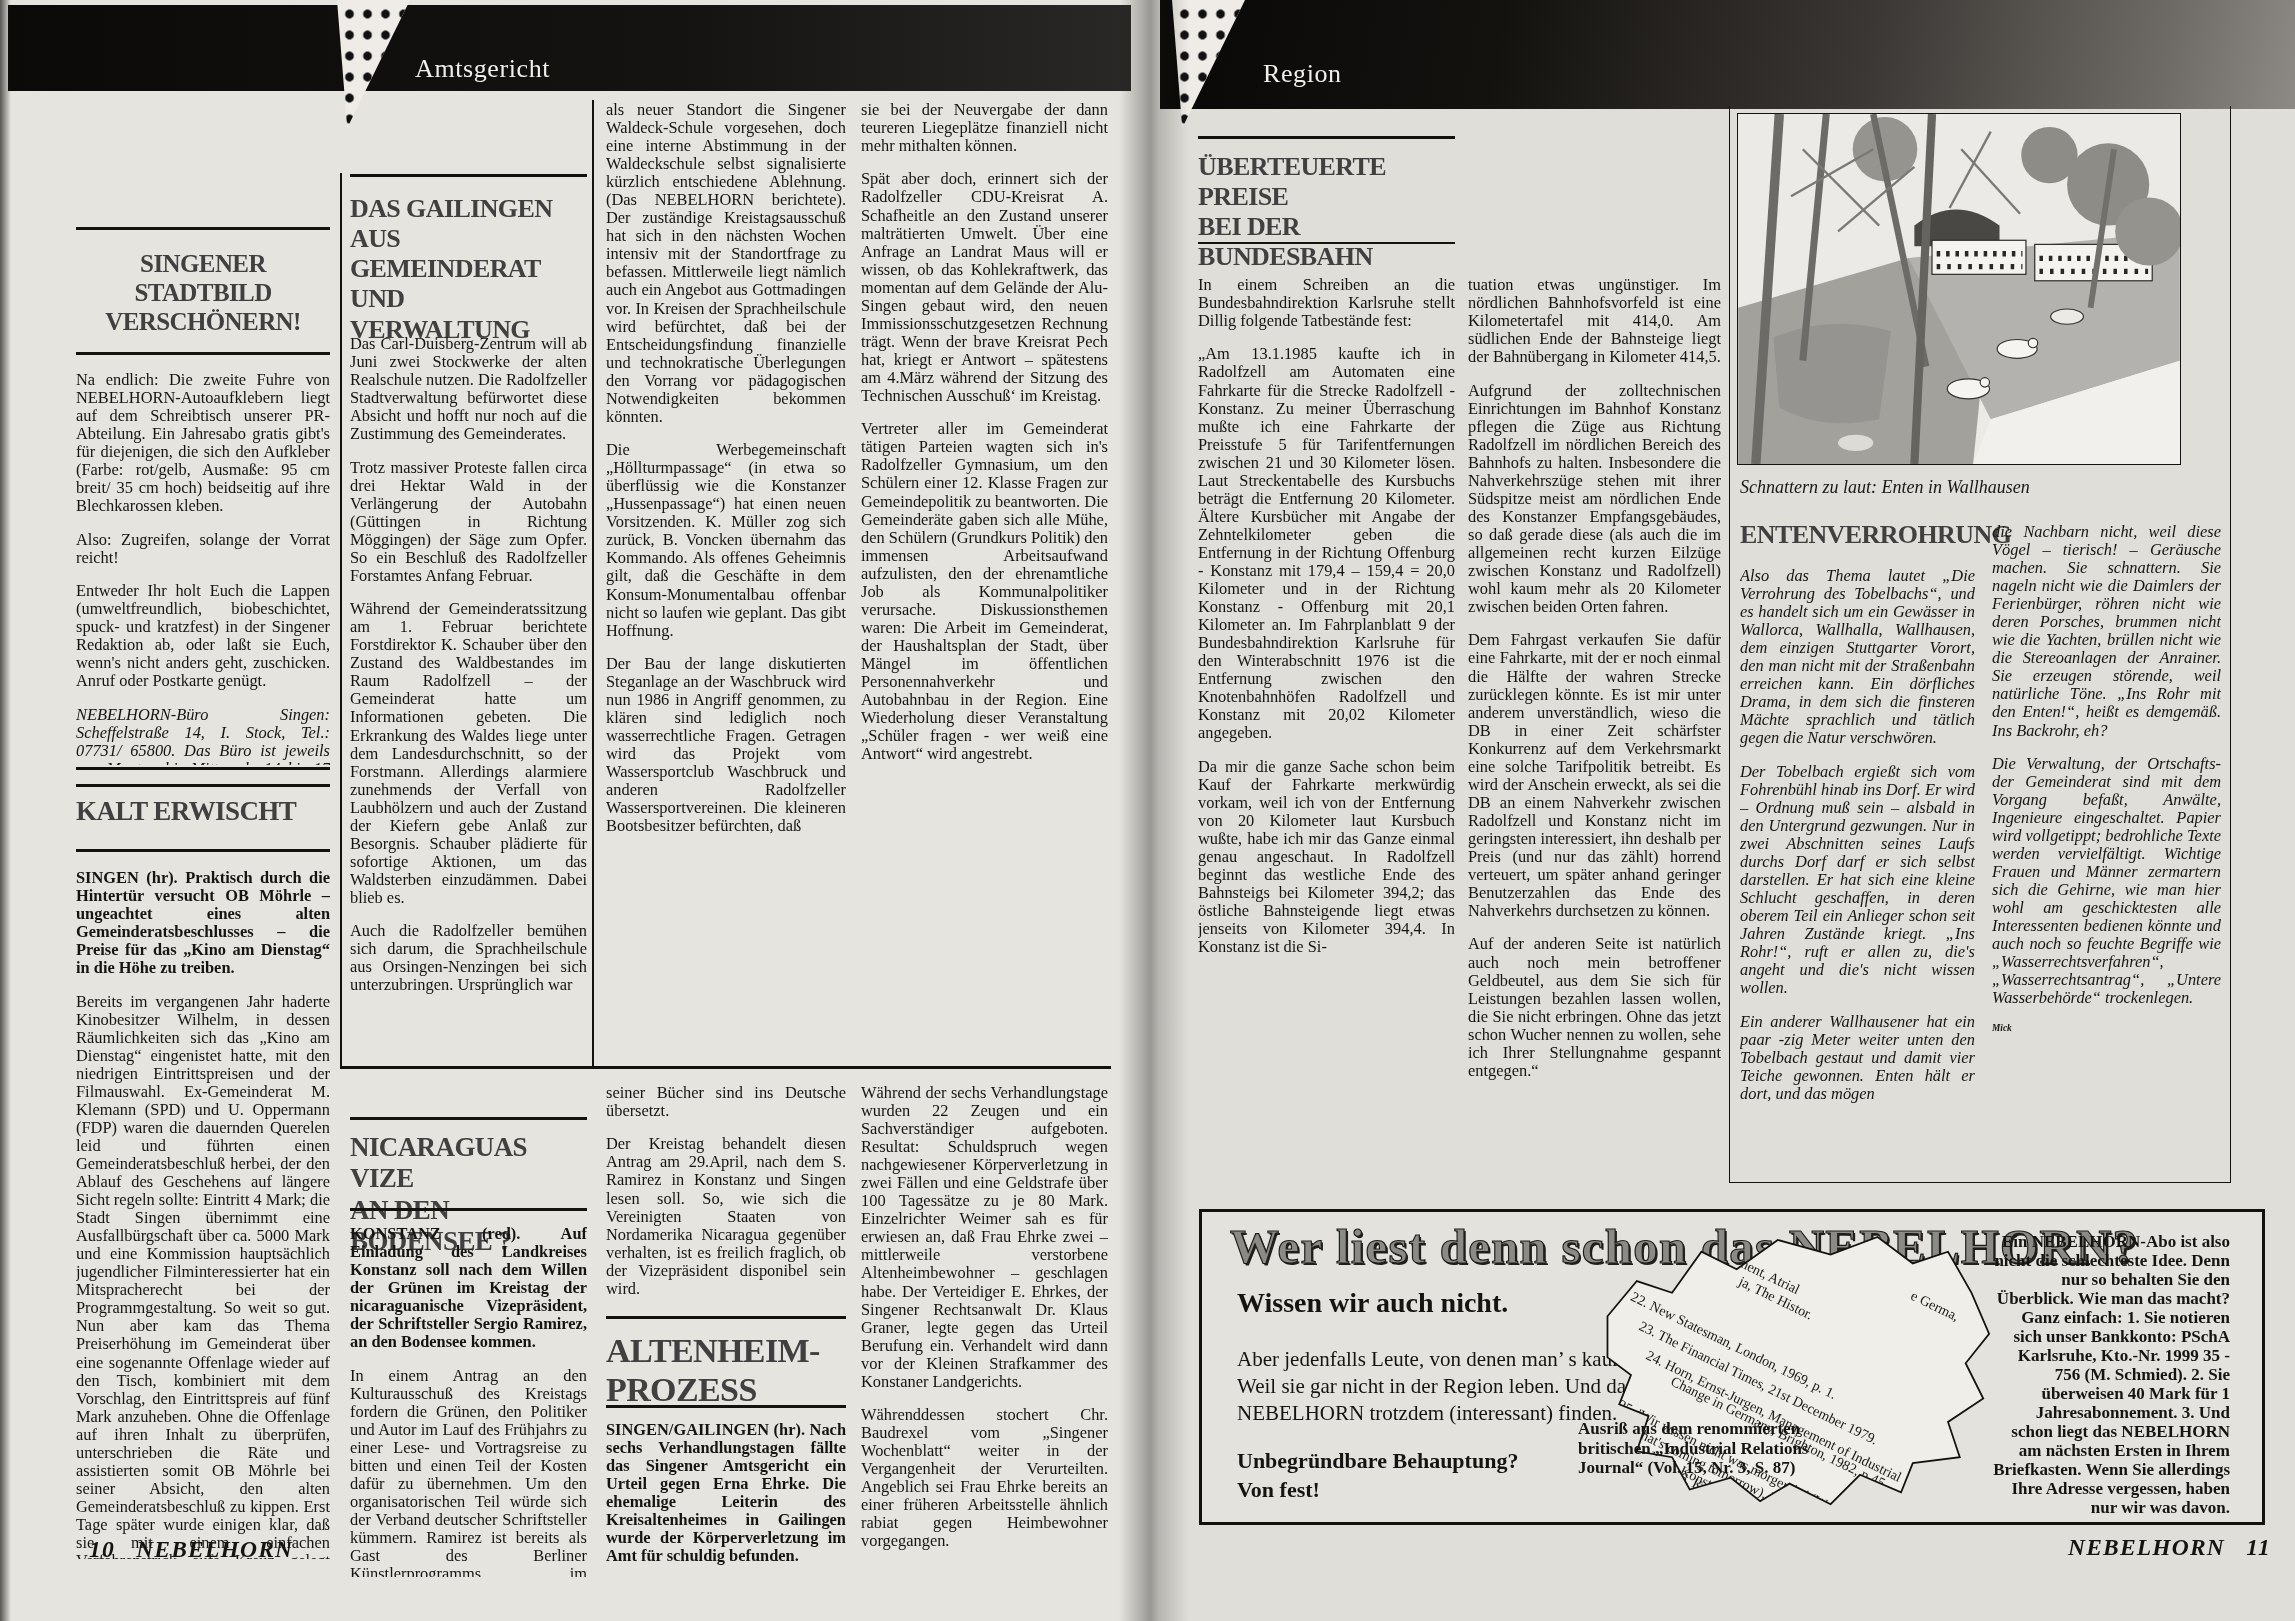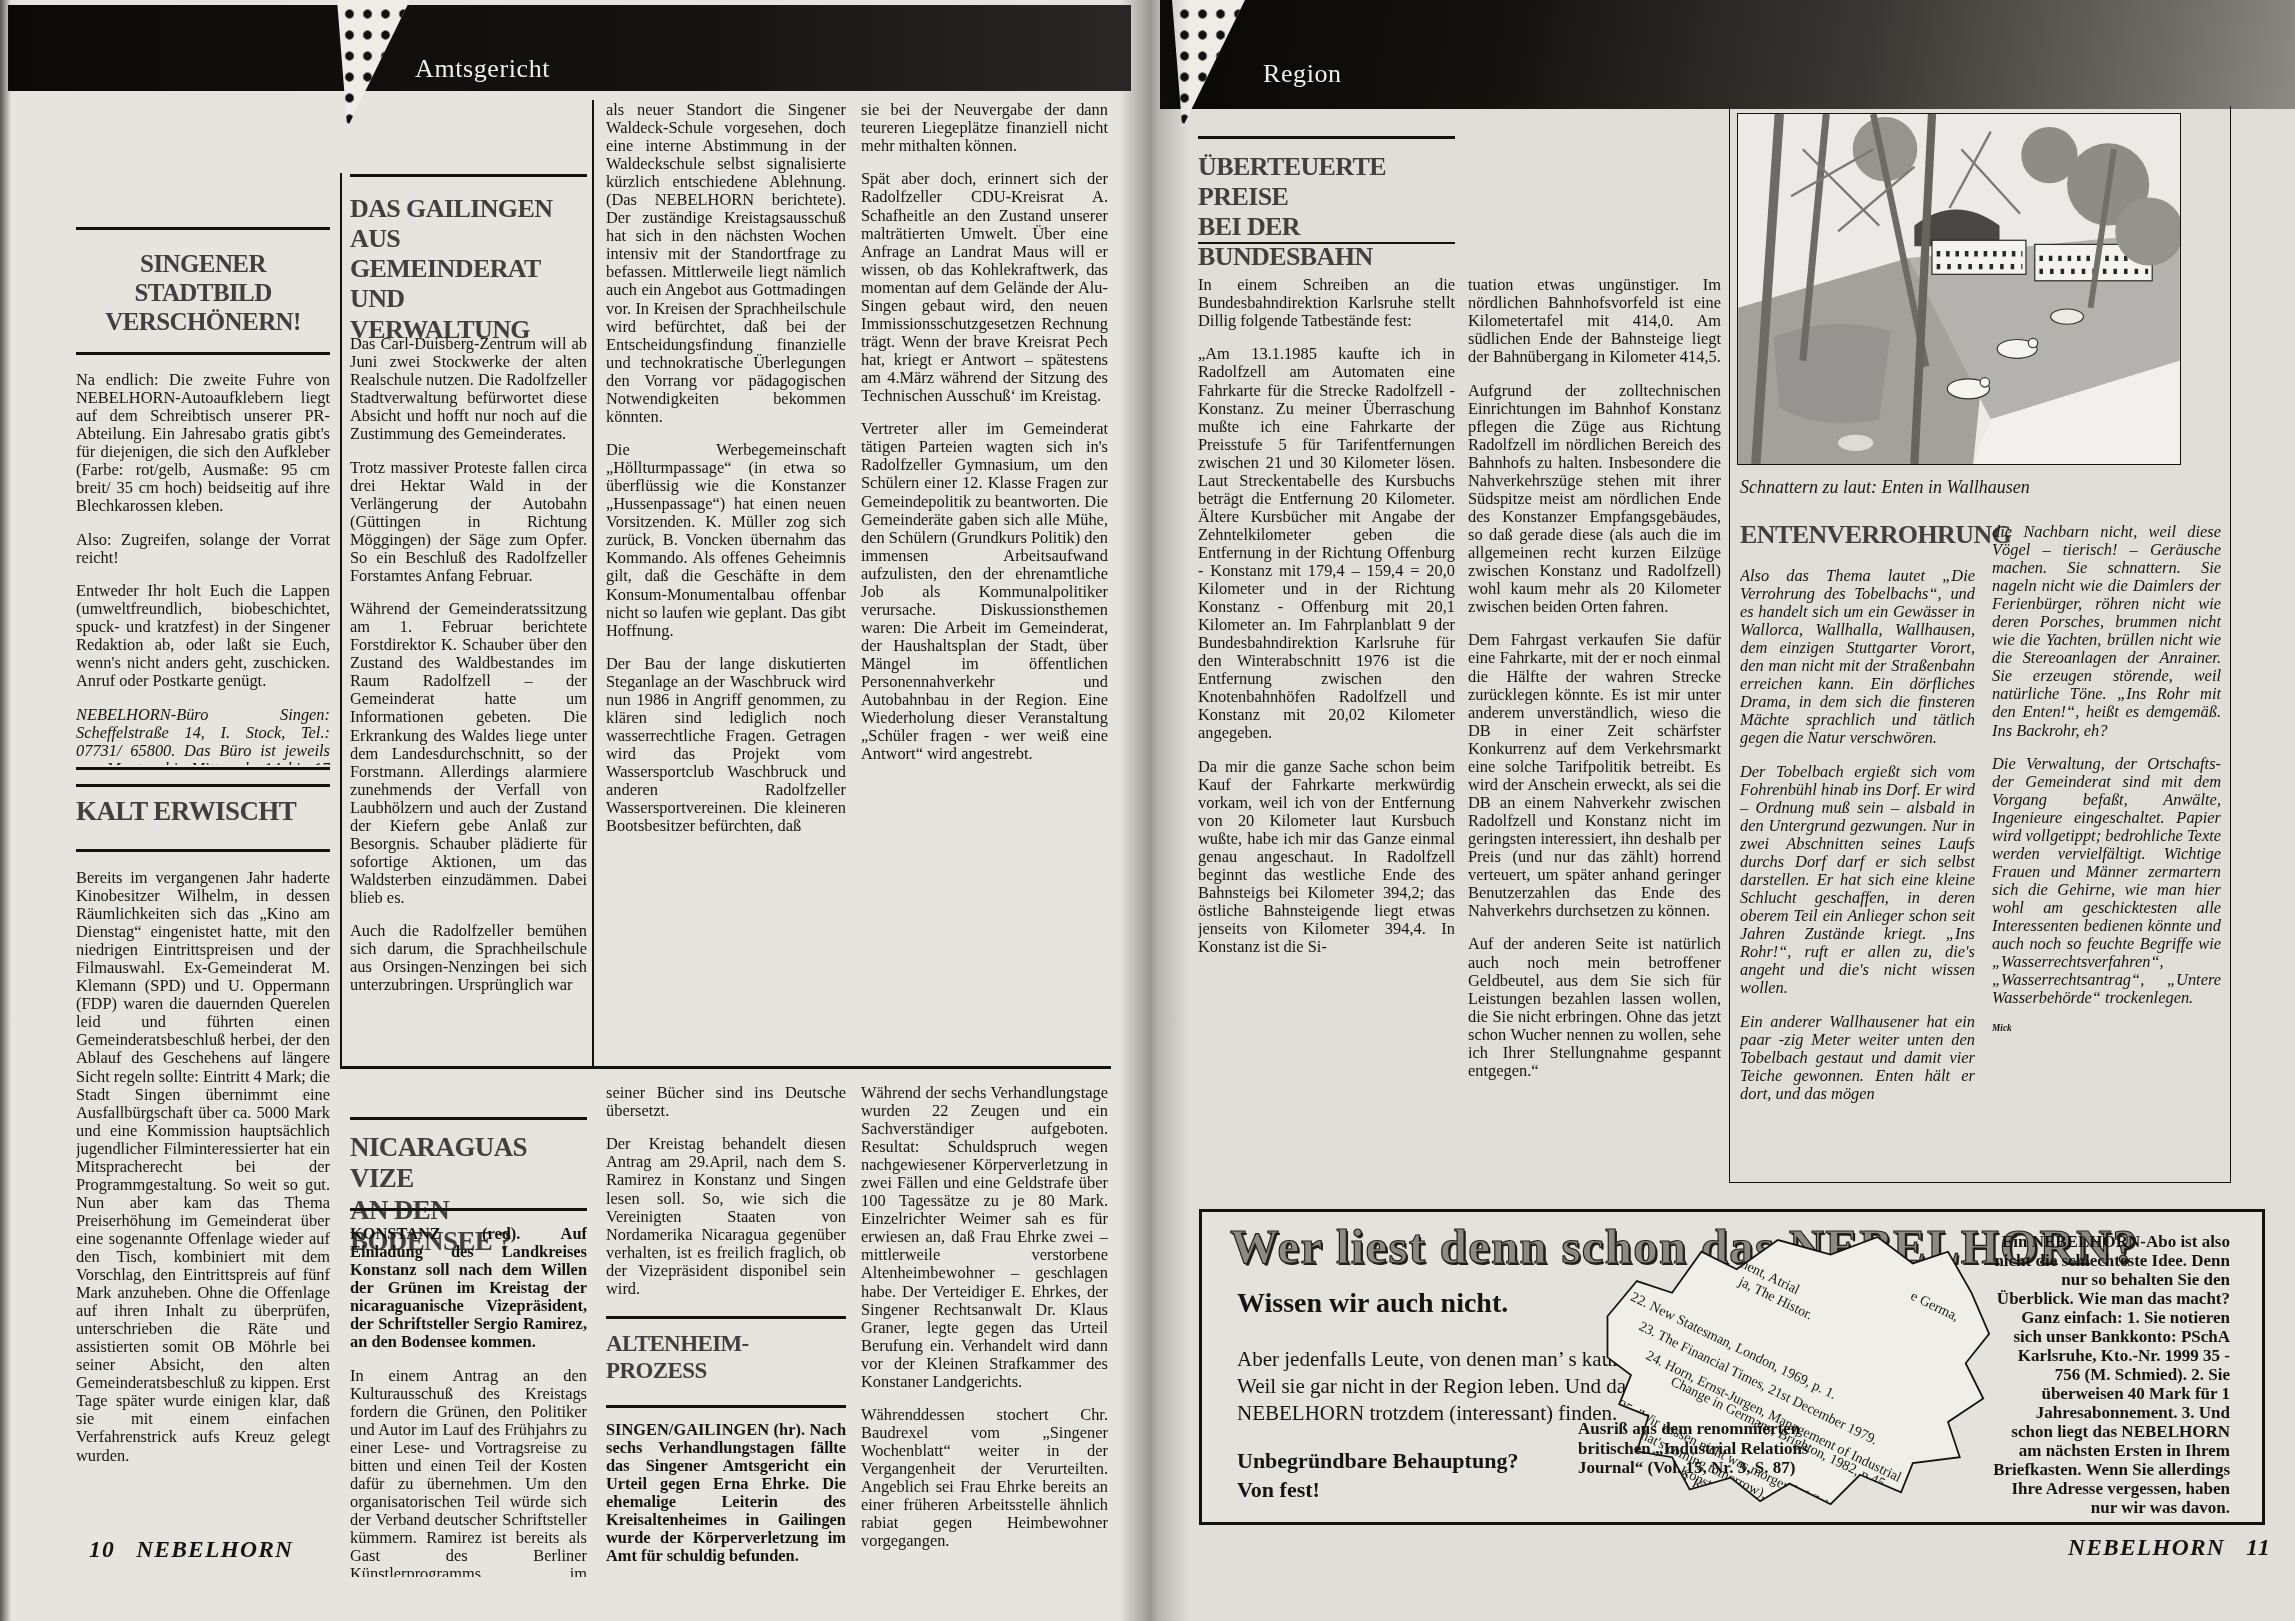--- a/index.html
+++ b/index.html
@@ -88,6 +88,7 @@
   <div class="headline" style="left:76px;top:796px;width:254px;font-size:27px;">KALT ERWISCHT</div>
   <div class="rule" style="left:76px;top:849px;width:254px;"></div>
   <div class="colblock" style="left:76px;top:869px;width:254px;height:690px;">
+    <p class="lead">SINGEN (hr). Praktisch durch die Hintertür versucht OB Möhrle – ungeachtet eines alten Gemeinderatsbeschlusses – die Preise für das „Kino am Dienstag“ in die Höhe zu treiben.</p>
     <p class="noindent">Bereits im vergangenen Jahr haderte Kinobesitzer Wilhelm, in dessen Räumlichkeiten sich das „Kino am Dienstag“ eingenistet hatte, mit den niedrigen Eintrittspreisen und der Filmauswahl. Ex-Gemeinderat M. Klemann (SPD) und U. Oppermann (FDP) waren die dauernden Querelen leid und führten einen Gemeinderatsbeschluß herbei, der den Ablauf des Geschehens auf längere Sicht regeln sollte: Eintritt 4 Mark; die Stadt Singen übernimmt eine Ausfallbürgschaft über ca. 5000 Mark und eine Kommission hauptsächlich jugendlicher Filminteressierter hat ein Mitspracherecht bei der Programmgestaltung. So weit so gut. Nun aber kam das Thema Preiserhöhung im Gemeinderat über eine sogenannte Offenlage wieder auf den Tisch, kombiniert mit dem Vorschlag, den Eintrittspreis auf fünf Mark anzuheben. Ohne die Offenlage auf ihren Inhalt zu überprüfen, unterschrieben die Räte und assistierten somit OB Möhrle bei seiner Absicht, den alten Gemeinderatsbeschluß zu kippen. Erst Tage später wurde einigen klar, daß sie mit einem einfachen Verfahrenstrick aufs Kreuz gelegt wurden.</p>
   </div>
 

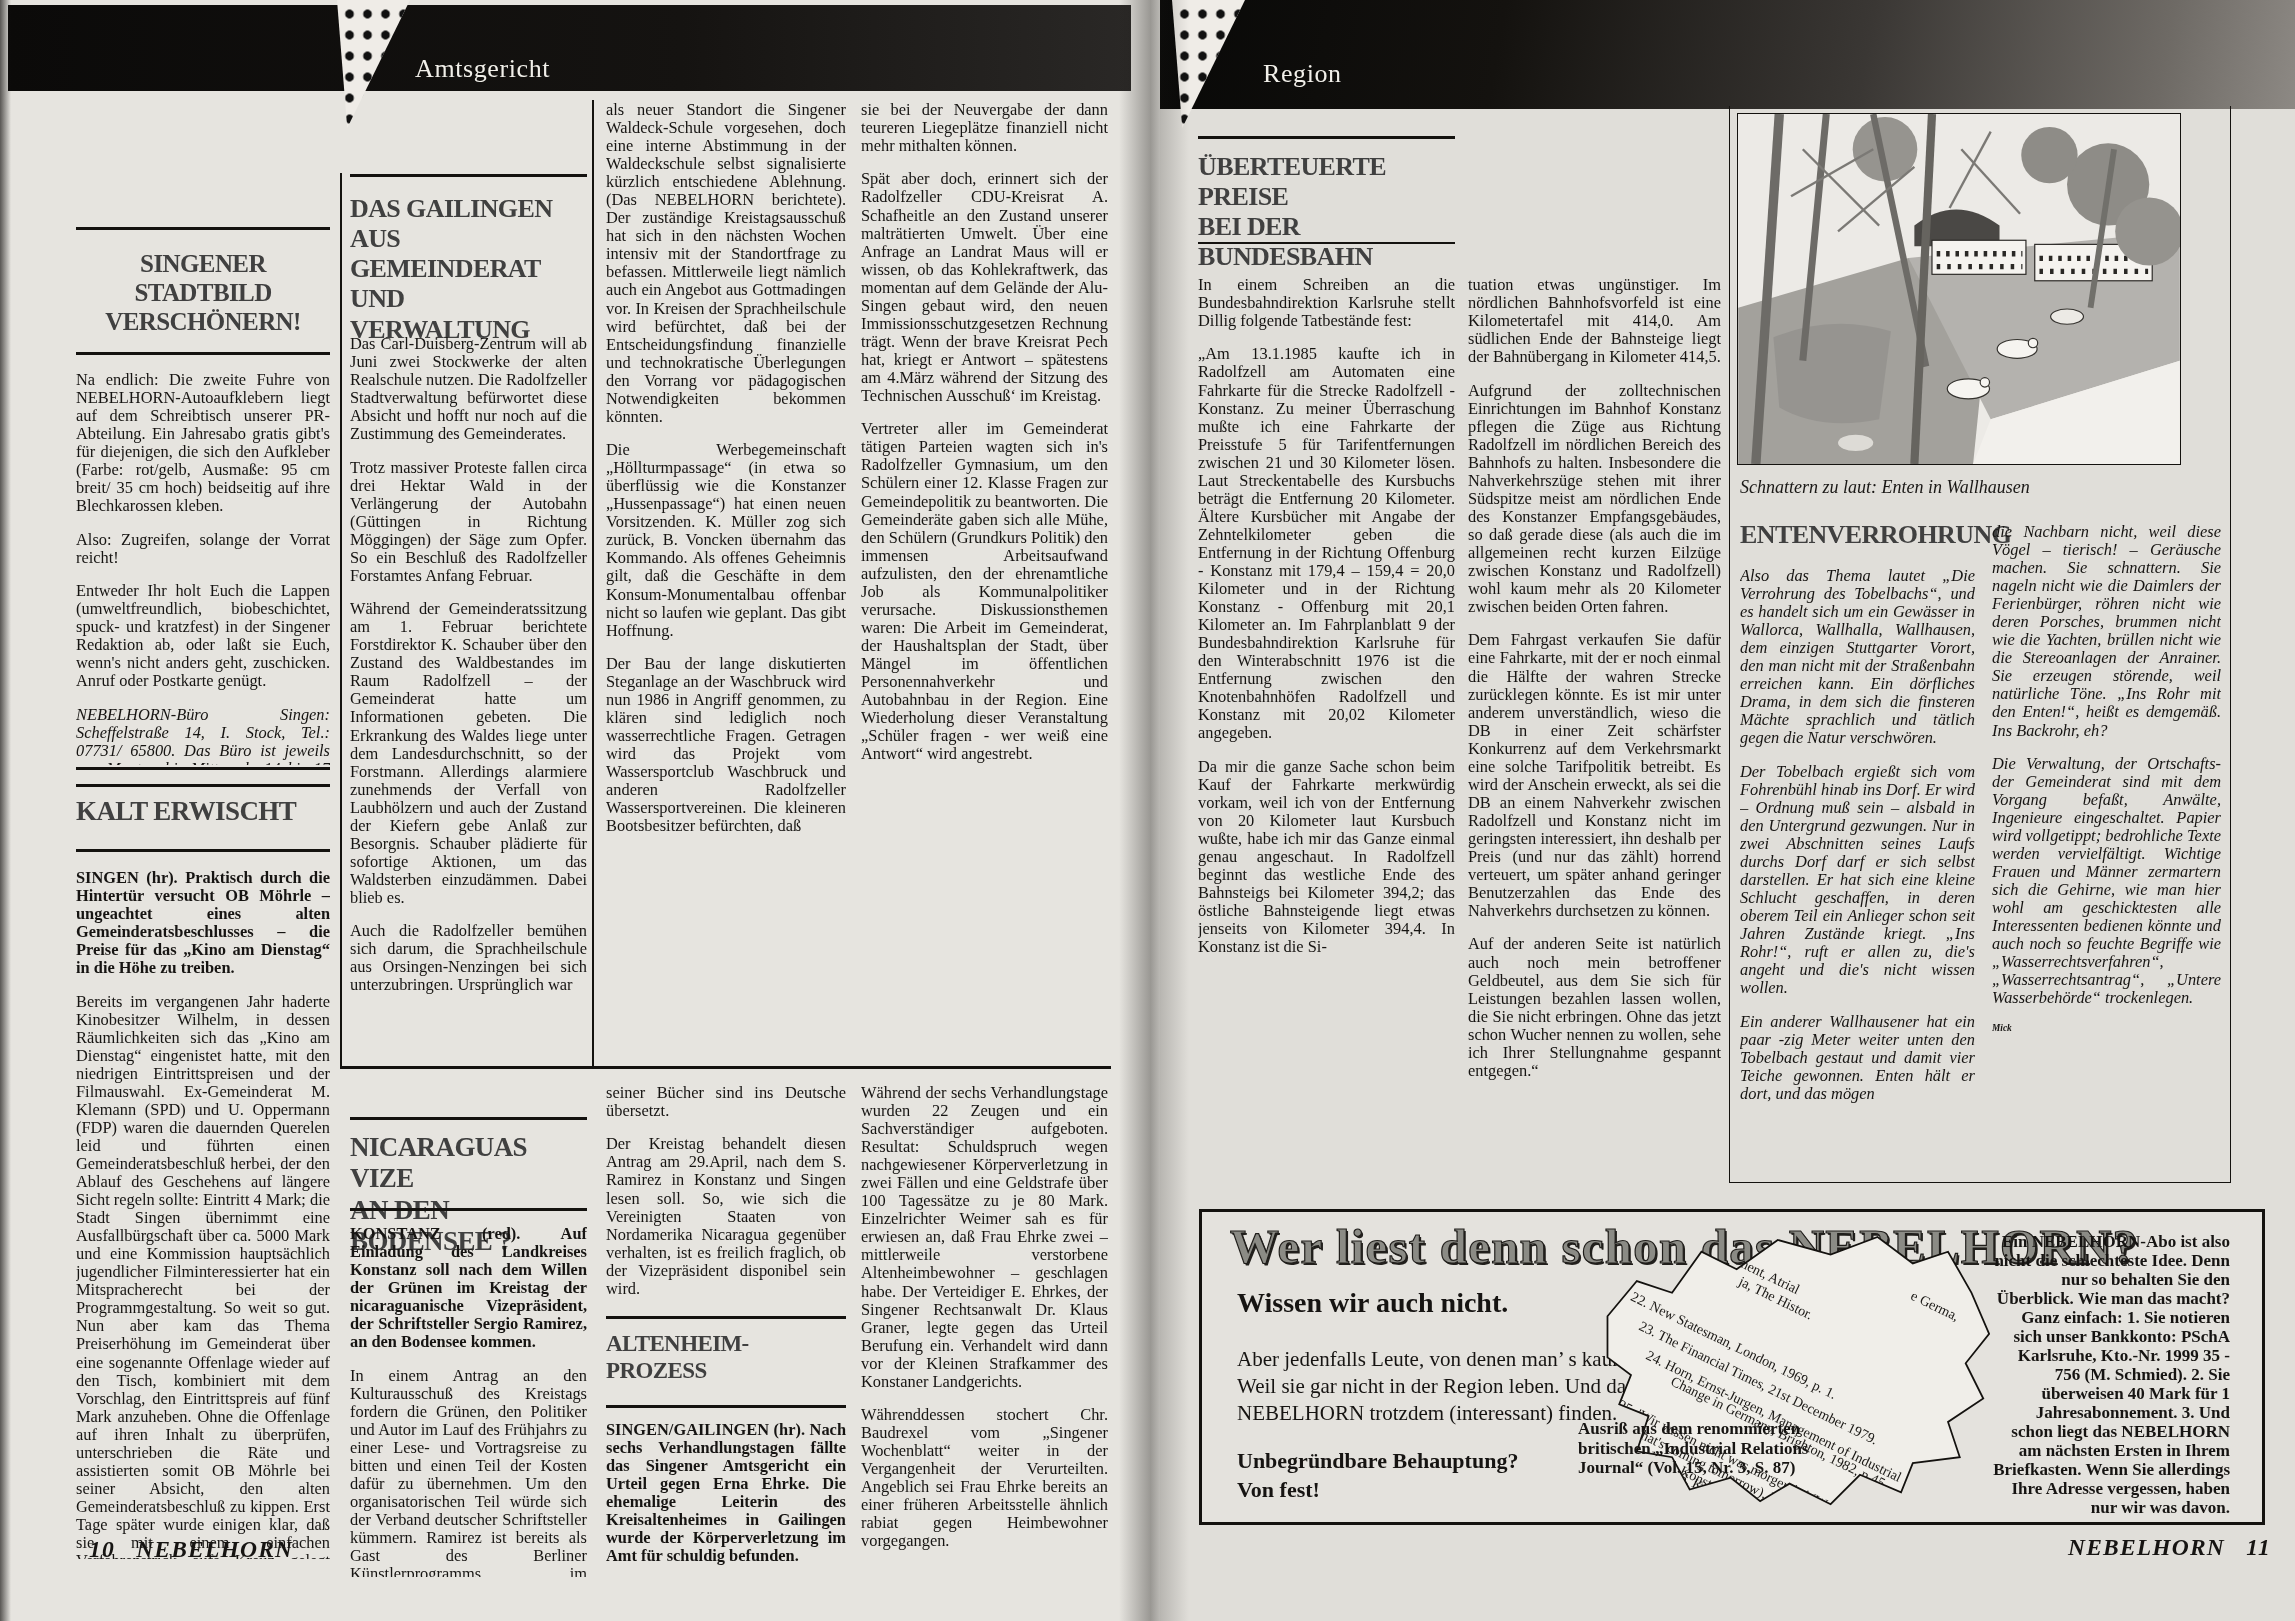--- a/index.html
+++ b/index.html
@@ -126,7 +126,7 @@
     <p class="noindent">Der Kreistag behandelt diesen Antrag am 29.April, nach dem S. Ramirez in Konstanz und Singen lesen soll. So, wie sich die Vereinigten Staaten von Nordamerika Nicaragua gegenüber verhalten, ist es freilich fraglich, ob der Vizepräsident disponibel sein wird.</p>
   </div>
   <div class="rule" style="left:606px;top:1316px;width:240px;"></div>
-  <div class="headline" style="left:606px;top:1331px;width:240px;font-size:23px;">
+  <div class="headline" style="left:606px;top:1331px;width:240px;font-size:34px;">
     <div>ALTENHEIM-</div>
     <div>PROZESS</div>
   </div>

